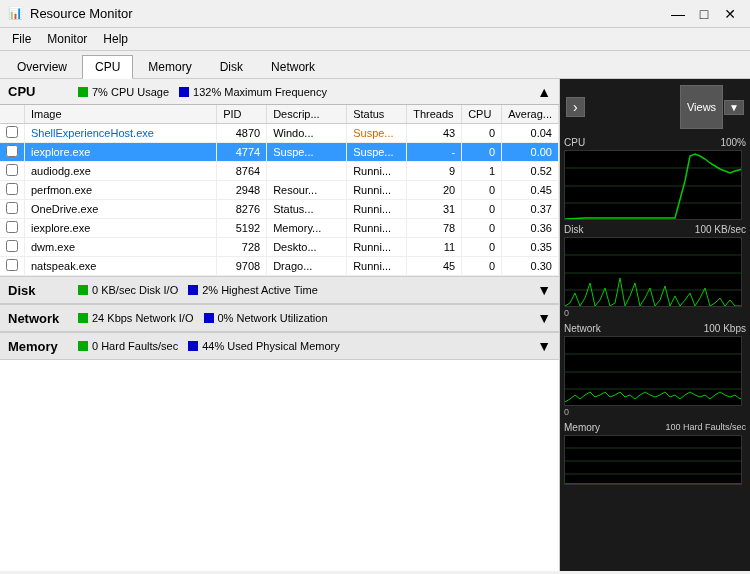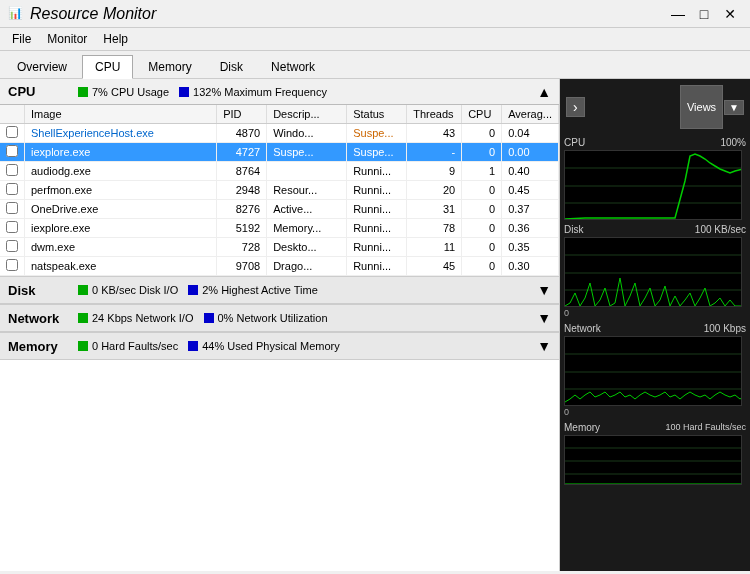--- a/index.html
+++ b/index.html
@@ -14,7 +14,7 @@
       border-bottom: 1px solid #ccc;
     }
     .title-bar-icon { width: 16px; height: 16px; margin-right: 6px; }
-    .title-text { font-size: 16px; flex: 1; font-style: italic; }
+    .title-text { font-size: 13px; flex: 1; }
     .title-buttons { display: flex; gap: 2px; }
     .title-btn {
       width: 24px; height: 20px; border: none; background: transparent;

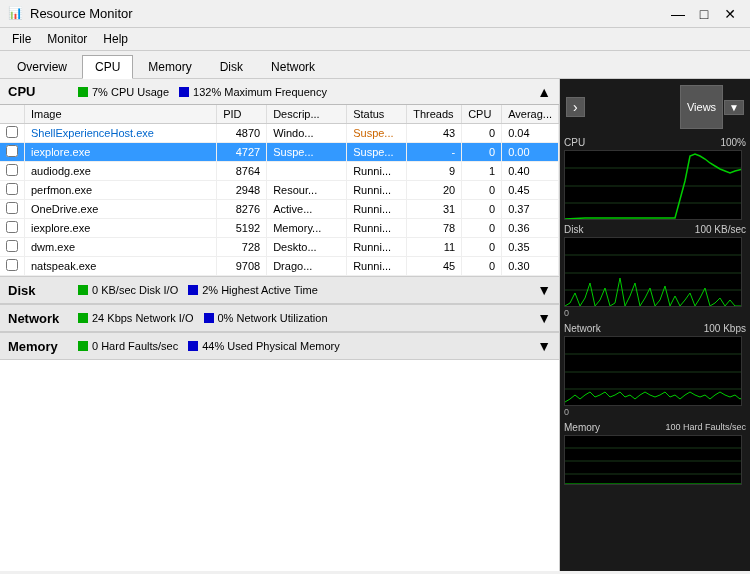--- a/index.html
+++ b/index.html
@@ -173,7 +173,7 @@
     .col-status { width: 60px; }
     .col-threads { width: 55px; text-align: right; }
     .col-cpu { width: 40px; text-align: right; }
-    .col-avg { width: 50px; }
+    .col-avg { width: 50px; text-align: right; }
 
     .link-text { color: #0066cc; text-decoration: none; text-align: center; }
 

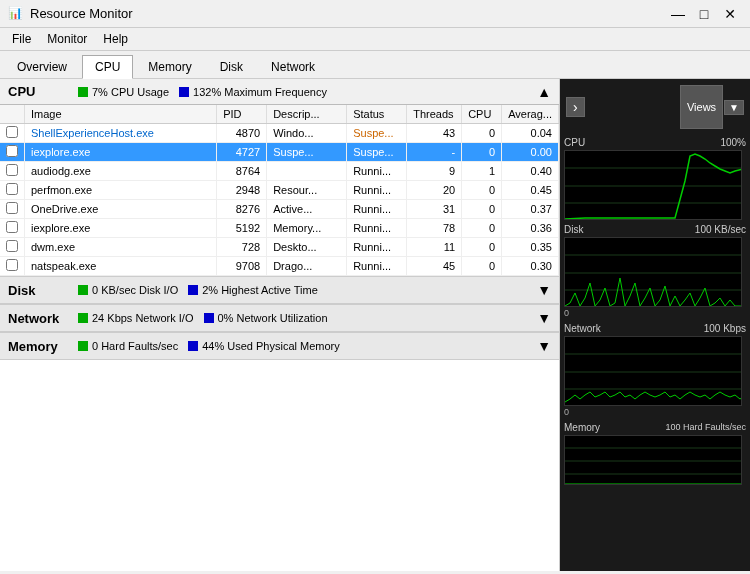--- a/index.html
+++ b/index.html
@@ -266,7 +266,7 @@
       <td style="max-width:140px; overflow:hidden; text-overflow:ellipsis;">
         <span>iexplore.exe</span>
       </td>
-      <td class="col-pid">4727</td>
+      <td class="col-pid">4774</td>
       <td class="col-desc">Suspe...</td>
       <td class="col-status" style="">Suspe...</td>
       <td class="col-threads">-</td>

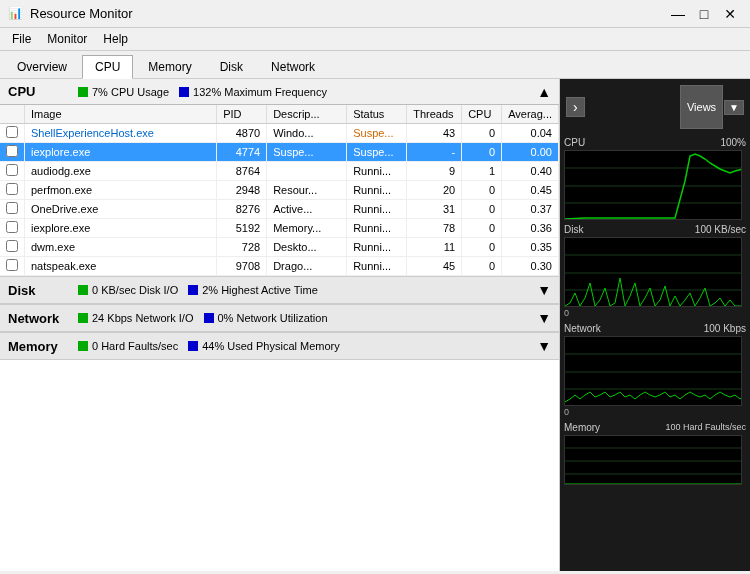--- a/index.html
+++ b/index.html
@@ -285,7 +285,7 @@
       <td class="col-status" style="">Runni...</td>
       <td class="col-threads">9</td>
       <td class="col-cpu">1</td>
-      <td class="col-avg">0.40</td>
+      <td class="col-avg">0.52</td>
     </tr>
             <tr>
       <td class="col-check">

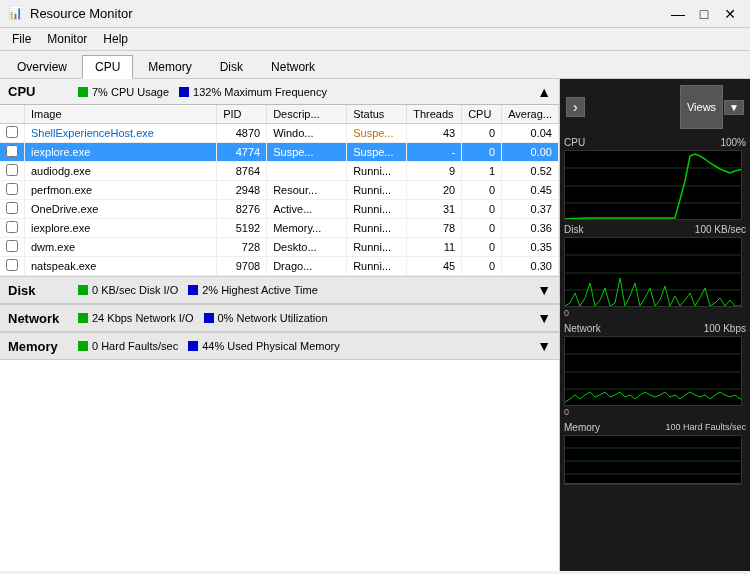--- a/index.html
+++ b/index.html
@@ -309,7 +309,7 @@
         <span>OneDrive.exe</span>
       </td>
       <td class="col-pid">8276</td>
-      <td class="col-desc">Active...</td>
+      <td class="col-desc">Status...</td>
       <td class="col-status" style="">Runni...</td>
       <td class="col-threads">31</td>
       <td class="col-cpu">0</td>

